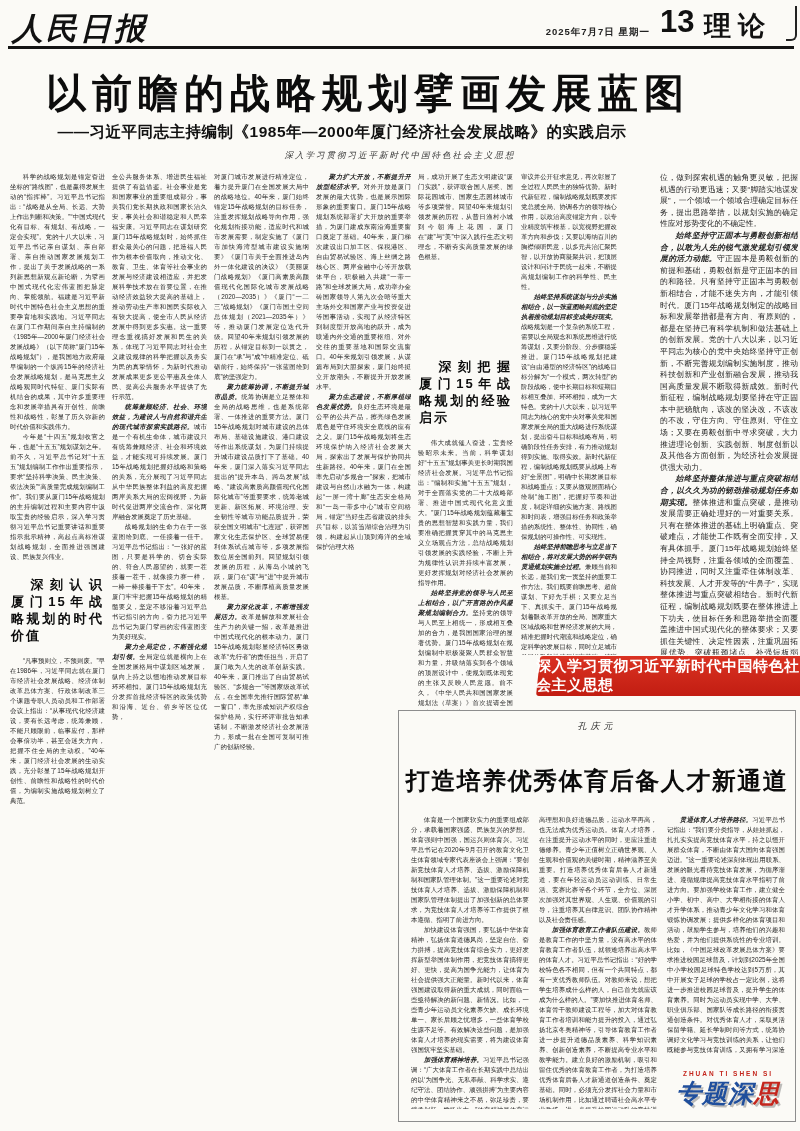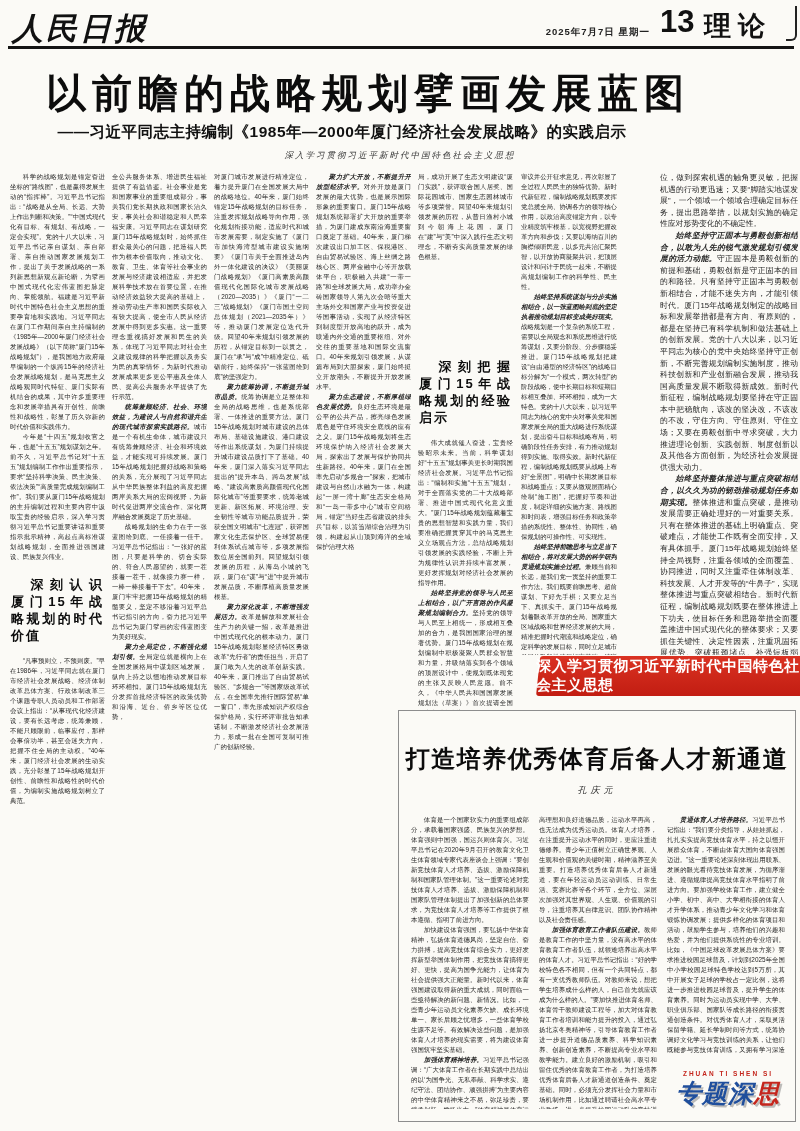--- a/index.html
+++ b/index.html
@@ -136,8 +136,8 @@
   </div>
 
   <div id="sports-box">
+    <div id="sports-author">孔庆元</div>
     <div id="sports-headline">打造培养优秀体育后备人才新通道</div>
-    <div id="sports-author">孔庆元</div>
     <div id="scol-a" class="scol">
         <p>体育是一个国家软实力的重要组成部分，承载着国家强盛、民族复兴的梦想。体育强则中国强，国运兴则体育兴。习近平总书记在2020年9月召开的教育文化卫生体育领域专家代表座谈会上强调：“要创新竞技体育人才培养、选拔、激励保障机制和国家队管理体制。”这一重要论述对竞技体育人才培养、选拔、激励保障机制和国家队管理体制提出了加强创新的总体要求，为竞技体育人才培养等工作提供了根本遵循、指明了前进方向。</p>
         <p>加快建设体育强国，要弘扬中华体育精神，弘扬体育道德风尚，坚定自信、奋力拼搏，提高竞技体育综合实力，更好发挥新型举国体制作用，把竞技体育搞得更好、更快，提高为国争光能力，让体育为社会提供强大正能量。新时代以来，体育强国建设取得新的重大成就，同时面临一些亟待解决的新问题、新情况。比如，一些青少年运动员文化素养欠缺、成长环境单一、家长后顾之忧增多，一些体育学校生源不足等。有效解决这些问题，是加强体育人才培养的现实需要，将为建设体育强国筑牢坚实基础。</p>

